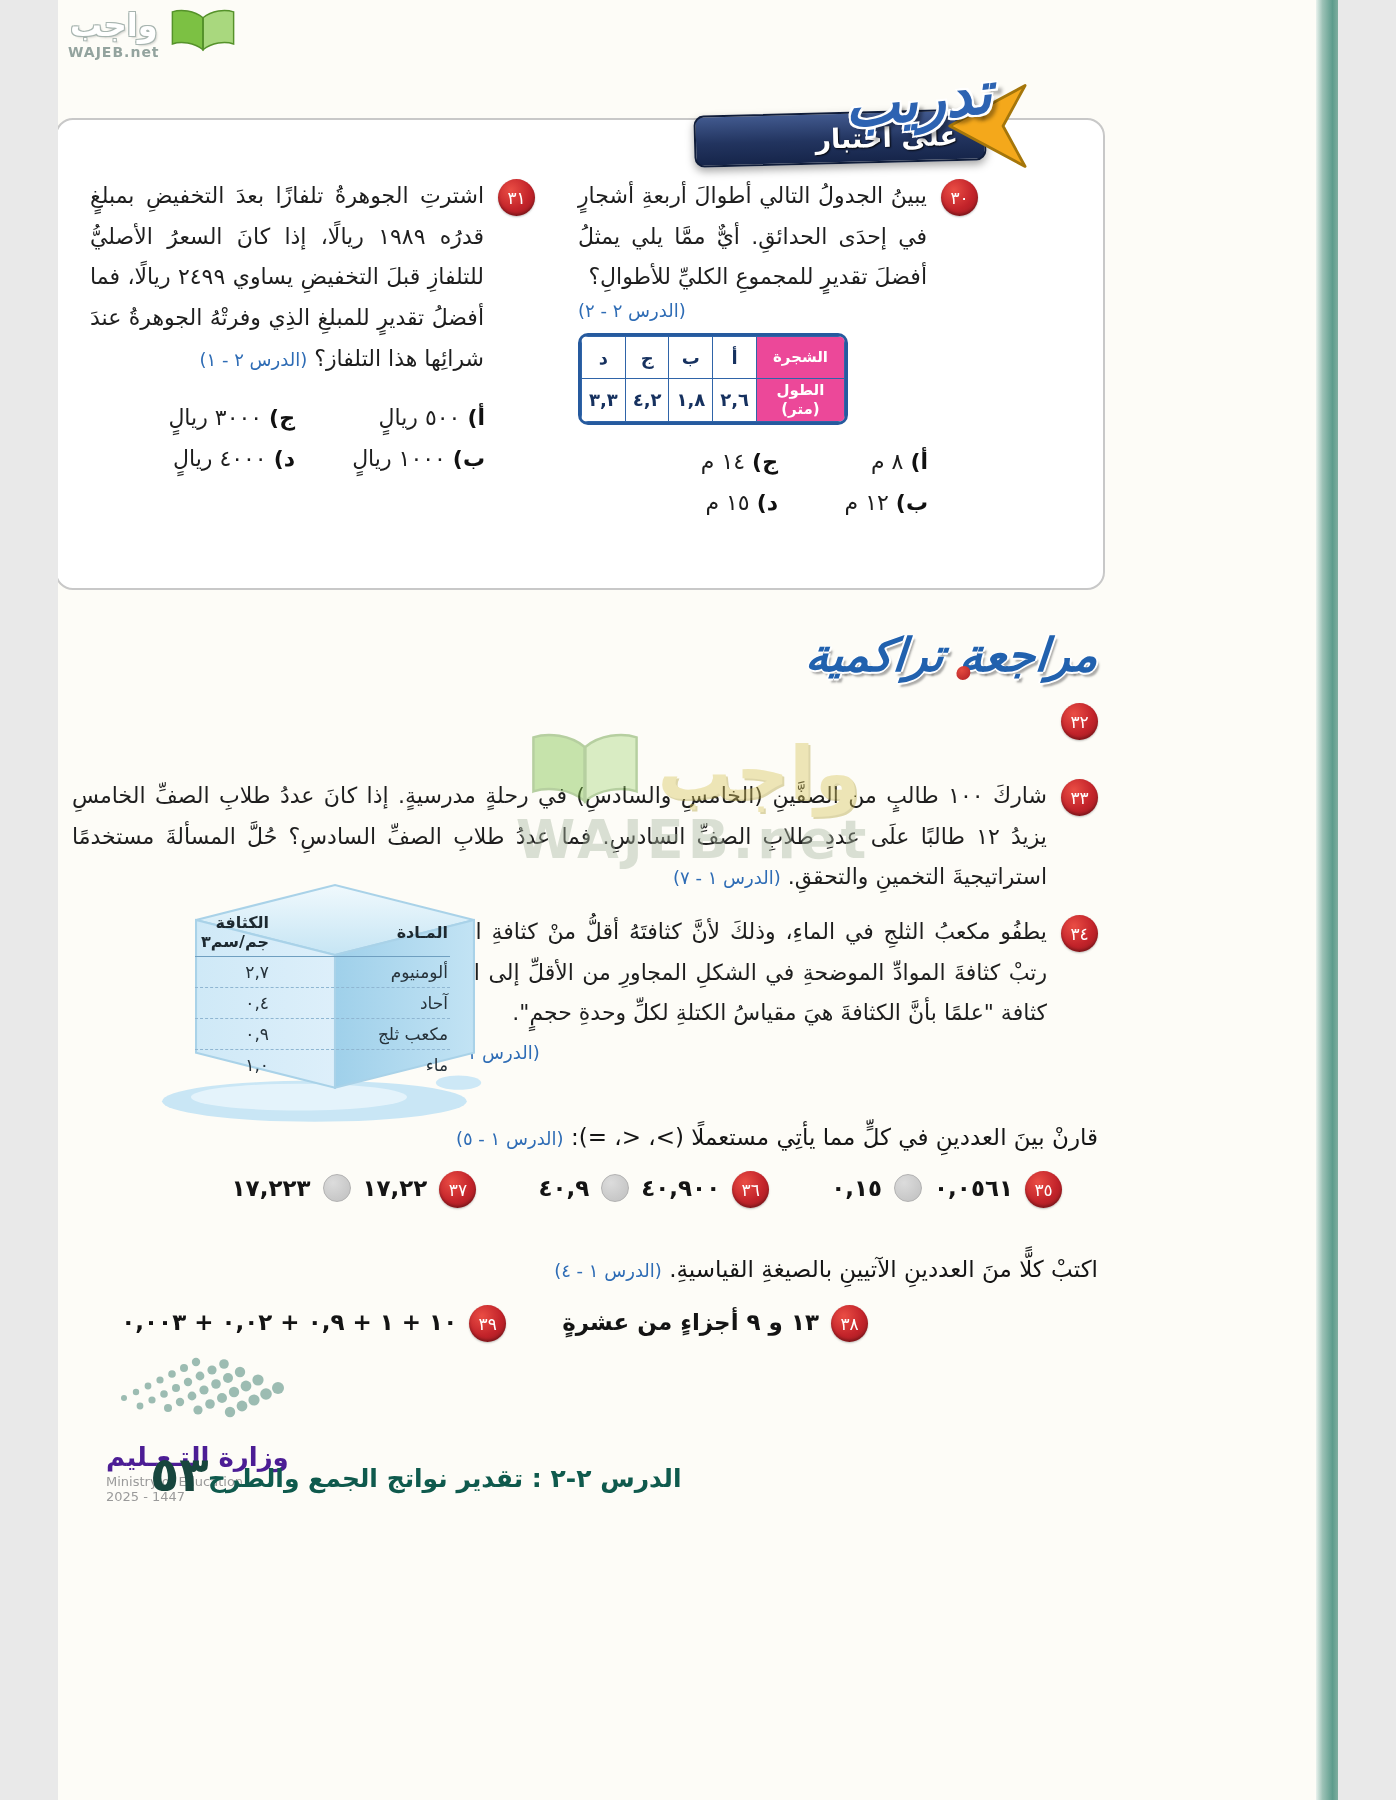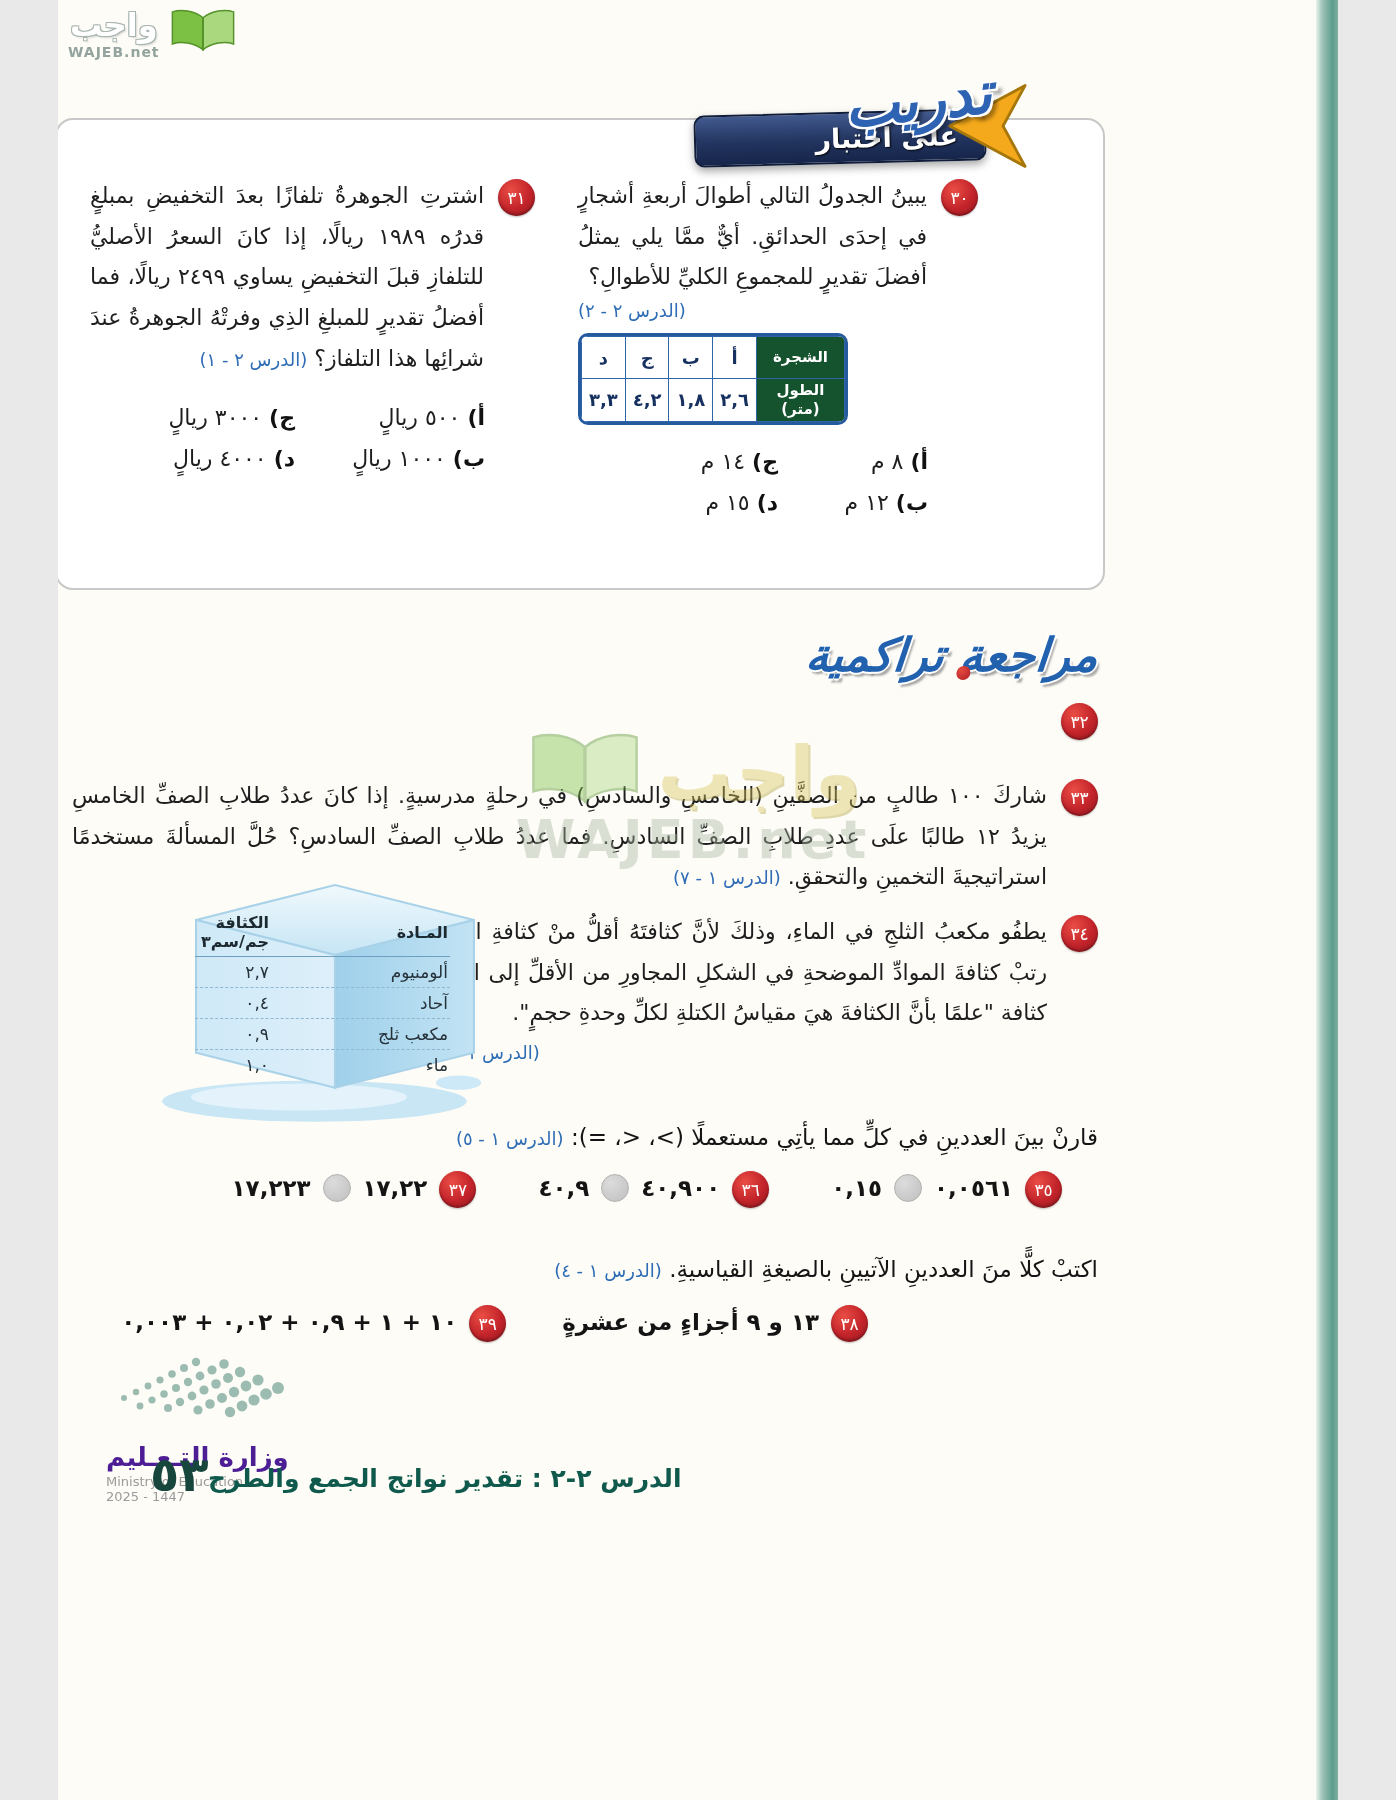--- a/index.html
+++ b/index.html
@@ -55,7 +55,7 @@
   .trees-table { border-collapse:collapse; }
   .trees-table td { border:1.5px solid #2f64a8; text-align:center; vertical-align:middle;
     width:46px; height:42px; font-size:18px; font-weight:bold; color:#16315f; background:#fff; }
-  .trees-table td.hdr { width:88px; background:#14532d; color:#fff; font-size:15px; font-weight:bold; line-height:1.25; padding:2px 16px; }
+  .trees-table td.hdr { width:88px; background:#ec4899; color:#fff; font-size:15px; font-weight:bold; line-height:1.25; padding:2px 16px; }
 
   .choices { display:grid; grid-template-columns:1fr 1fr; row-gap:16px; margin:20px 50px 0 0; font-size:22px; }
   .choices.w31 { width:380px; margin-top:26px; }

